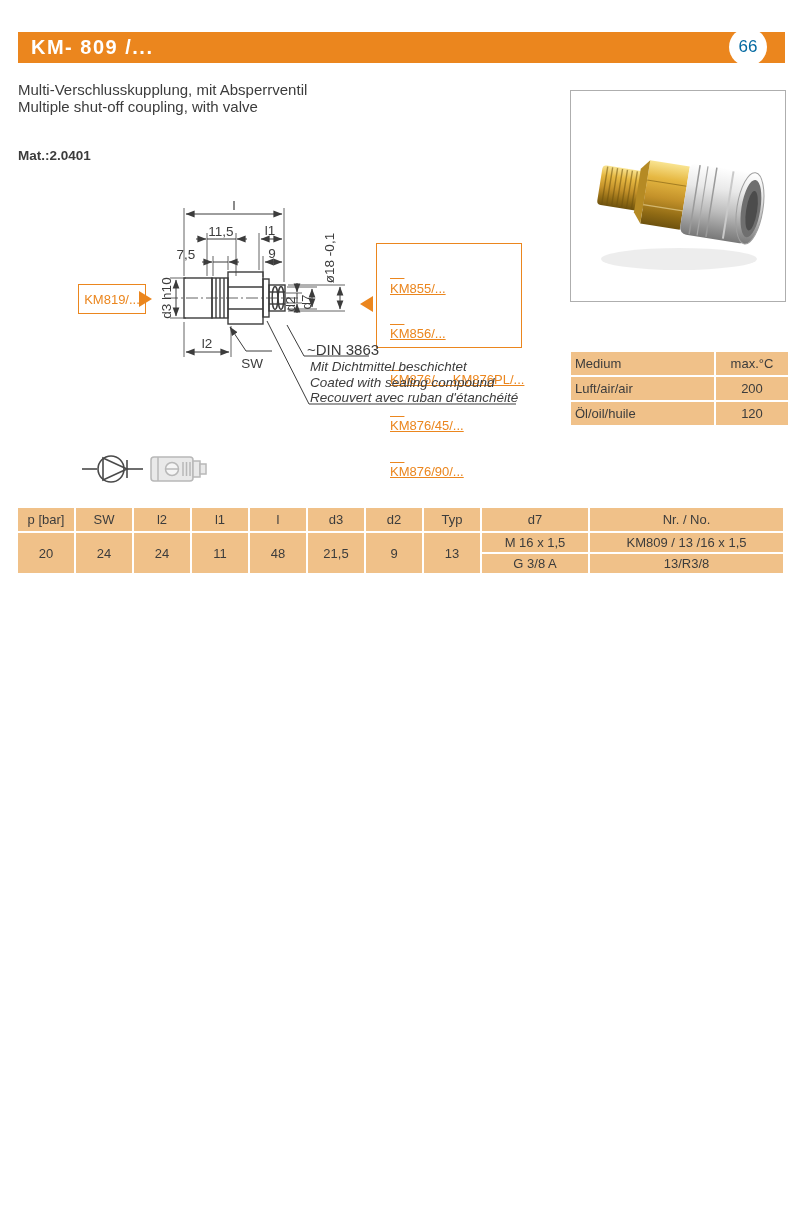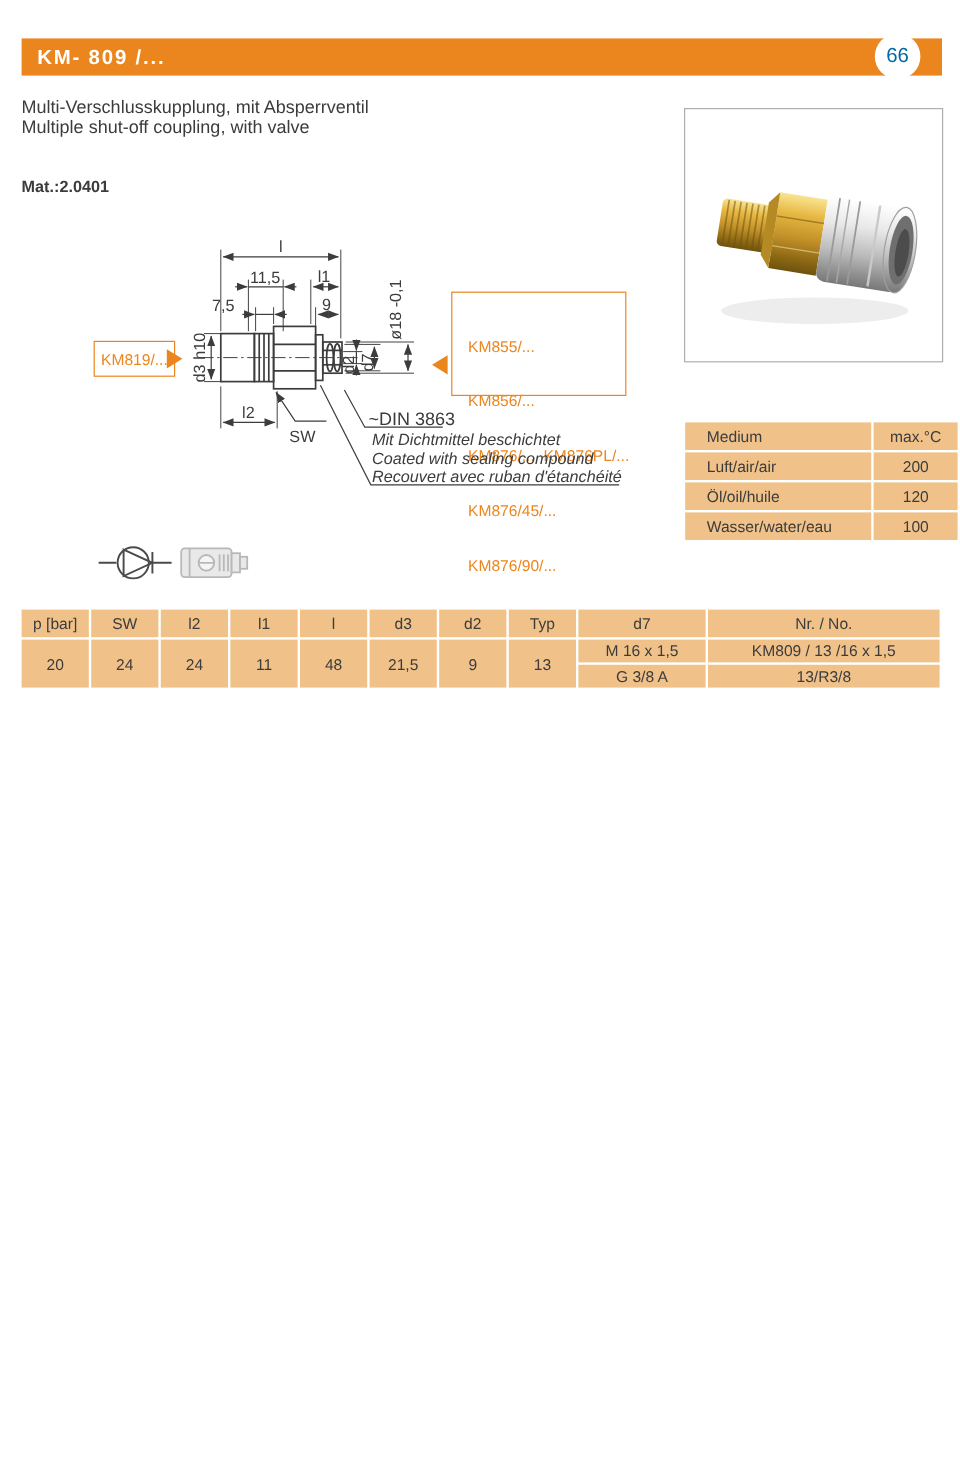--- a/index.html
+++ b/index.html
@@ -14,7 +14,7 @@
   }
   .header-title {
     position:absolute; left:13px; top:0; height:48px; line-height:31px;
-    color:#ffffff; font-size:17px; font-weight:bold; letter-spacing:1.5px;
+    color:#ffffff; font-size:20px; font-weight:bold; letter-spacing:1.5px;
   }
   .page-badge {
     position:absolute; left:729px; top:28px; width:38px; height:38px;

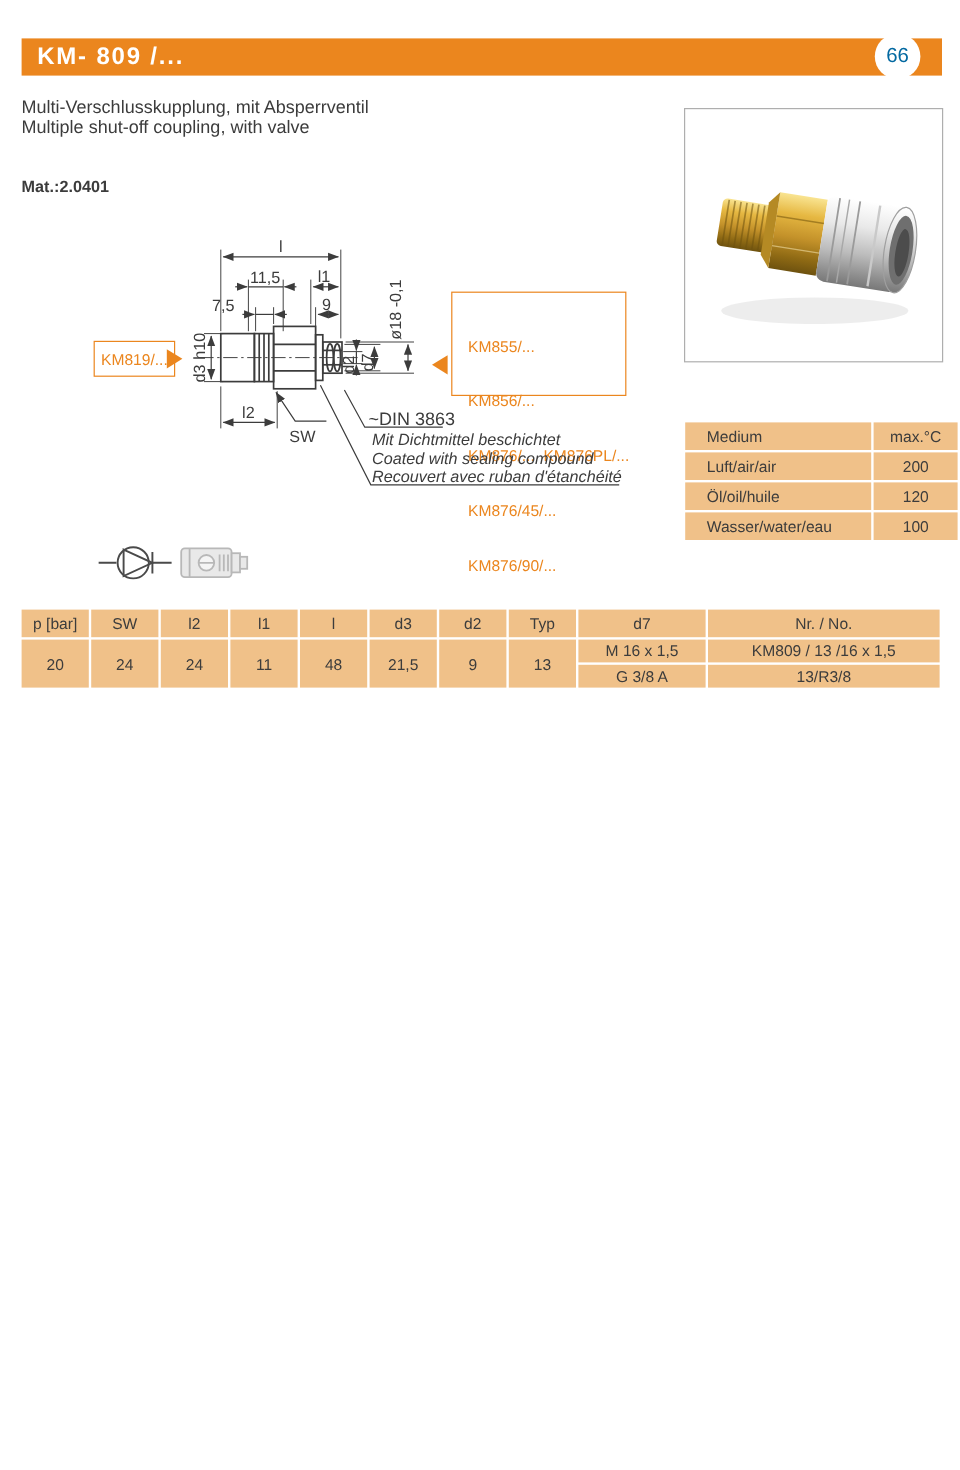--- a/index.html
+++ b/index.html
@@ -42,8 +42,8 @@
     display:flex; align-items:center; justify-content:center;
   }
   .ref-right {
-    left:376px; top:243px; width:146px; height:87px;
-    padding:6px 0 0 13px; line-height:15.3px; white-space:pre;
+    left:376px; top:243px; width:146px; height:105px;
+    padding:6px 0 0 13px; line-height:15.3px; white-space:pre;text-decoration:underline;
   }
   .tri { position:absolute; width:0; height:0; border-top:8px solid transparent; border-bottom:8px solid transparent; }
   .tri-right { left:139px; top:291px; border-left:13px solid #eb861e; }

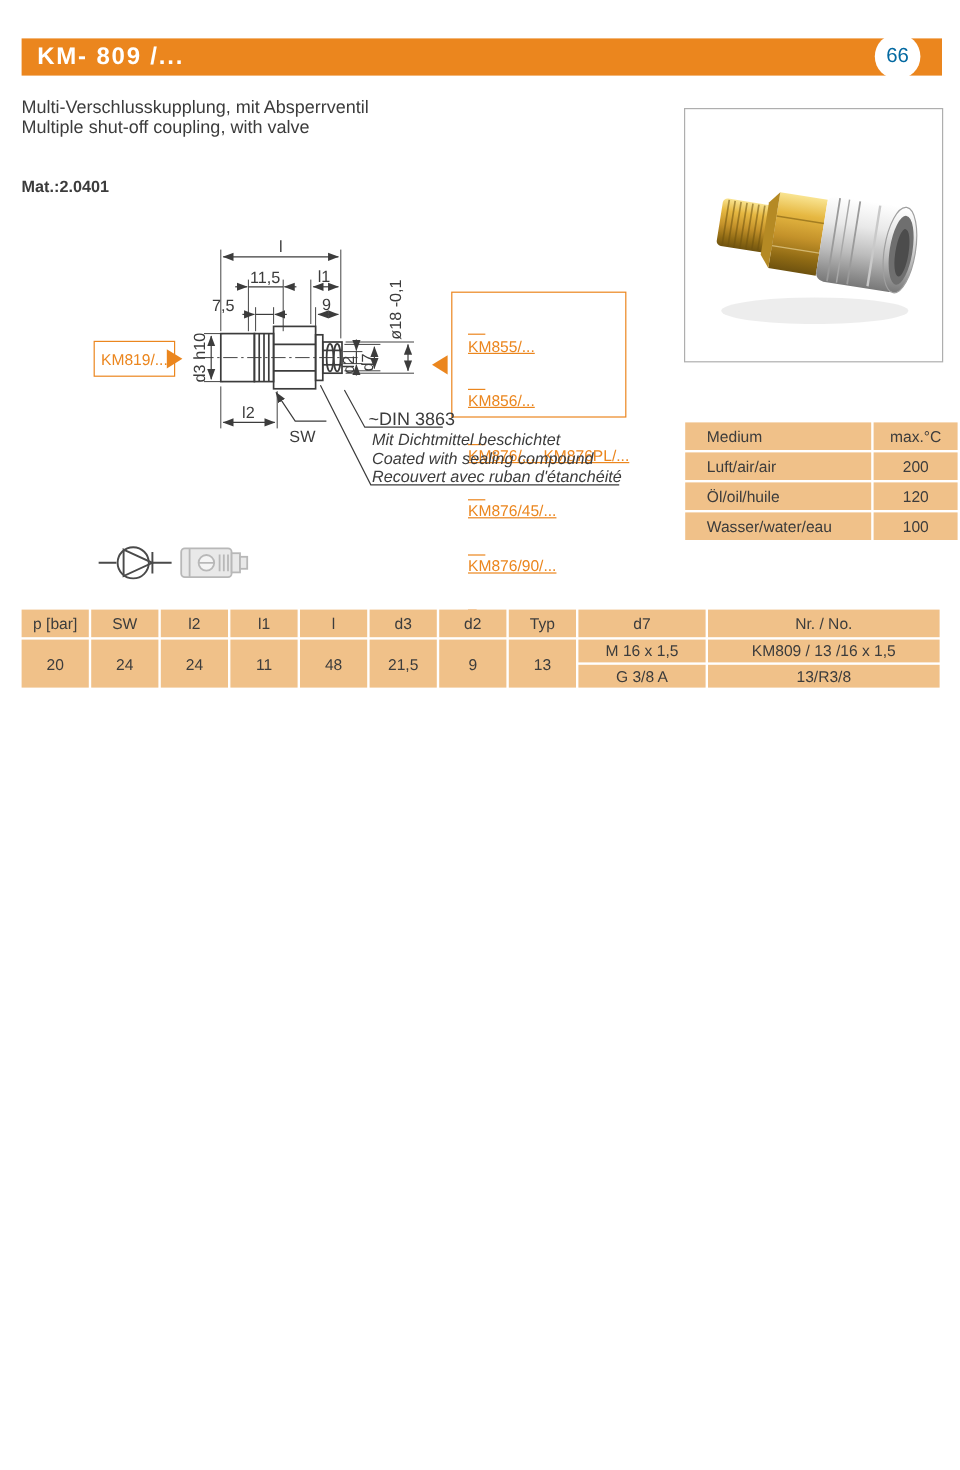--- a/index.html
+++ b/index.html
@@ -56,7 +56,7 @@
   td, th { background:#f0c189; color:#3c3c3c; font-size:13px; font-weight:normal; padding:0; }
   .medium-table { position:absolute; left:569px; top:350px; }
   .medium-table td { height:23px; }
-  .medium-table .c1 { width:139px; padding-left:18px; text-align:left;margin-top:38px; }
+  .medium-table .c1 { width:139px; padding-left:4px; text-align:left;margin-top:38px; }
   .medium-table .c2 { width:72px; text-align:center; }
   .data-table { position:absolute; left:16px; top:506px; table-layout:fixed; }
   .data-table td { text-align:center; }

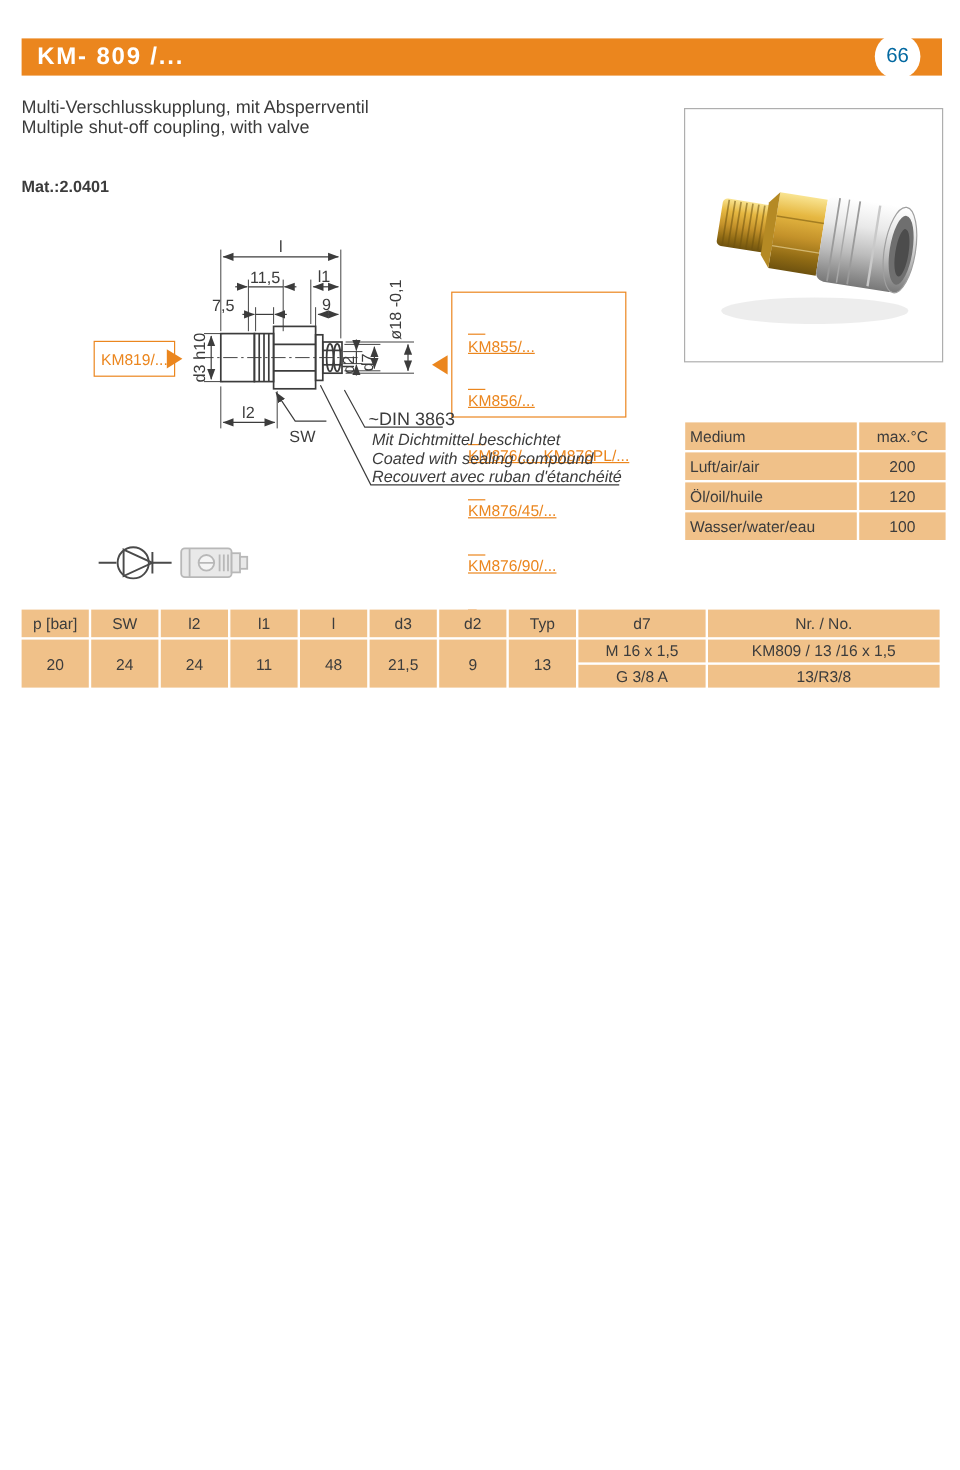--- a/index.html
+++ b/index.html
@@ -247,10 +247,6 @@
       <td class="c1">Öl/oil/huile</td>
       <td class="c2">120</td>
     </tr>
-    <tr>
-      <td class="c1">Wasser/water/eau</td>
-      <td class="c2">100</td>
-    </tr>
   </tbody>
     </table>
 

